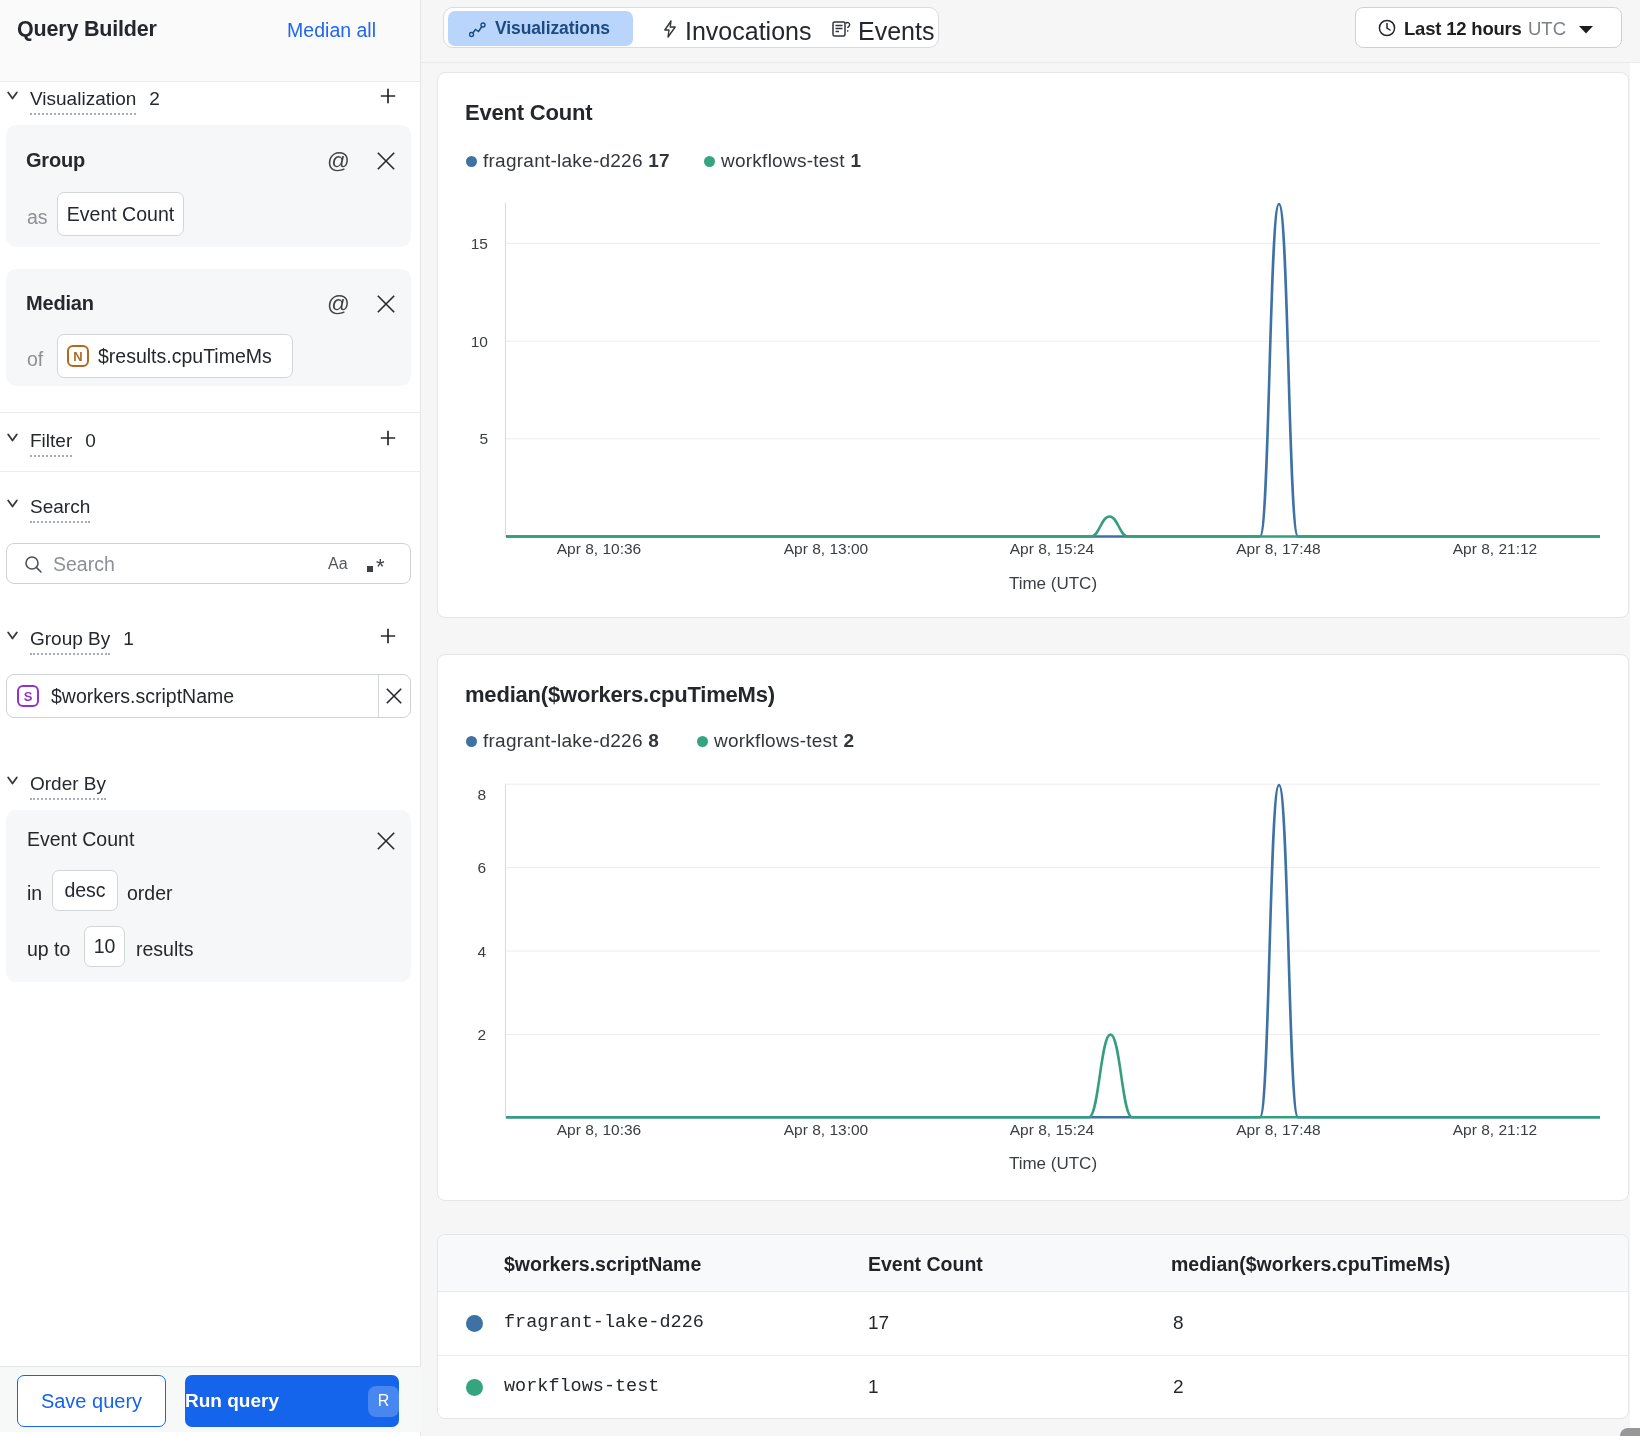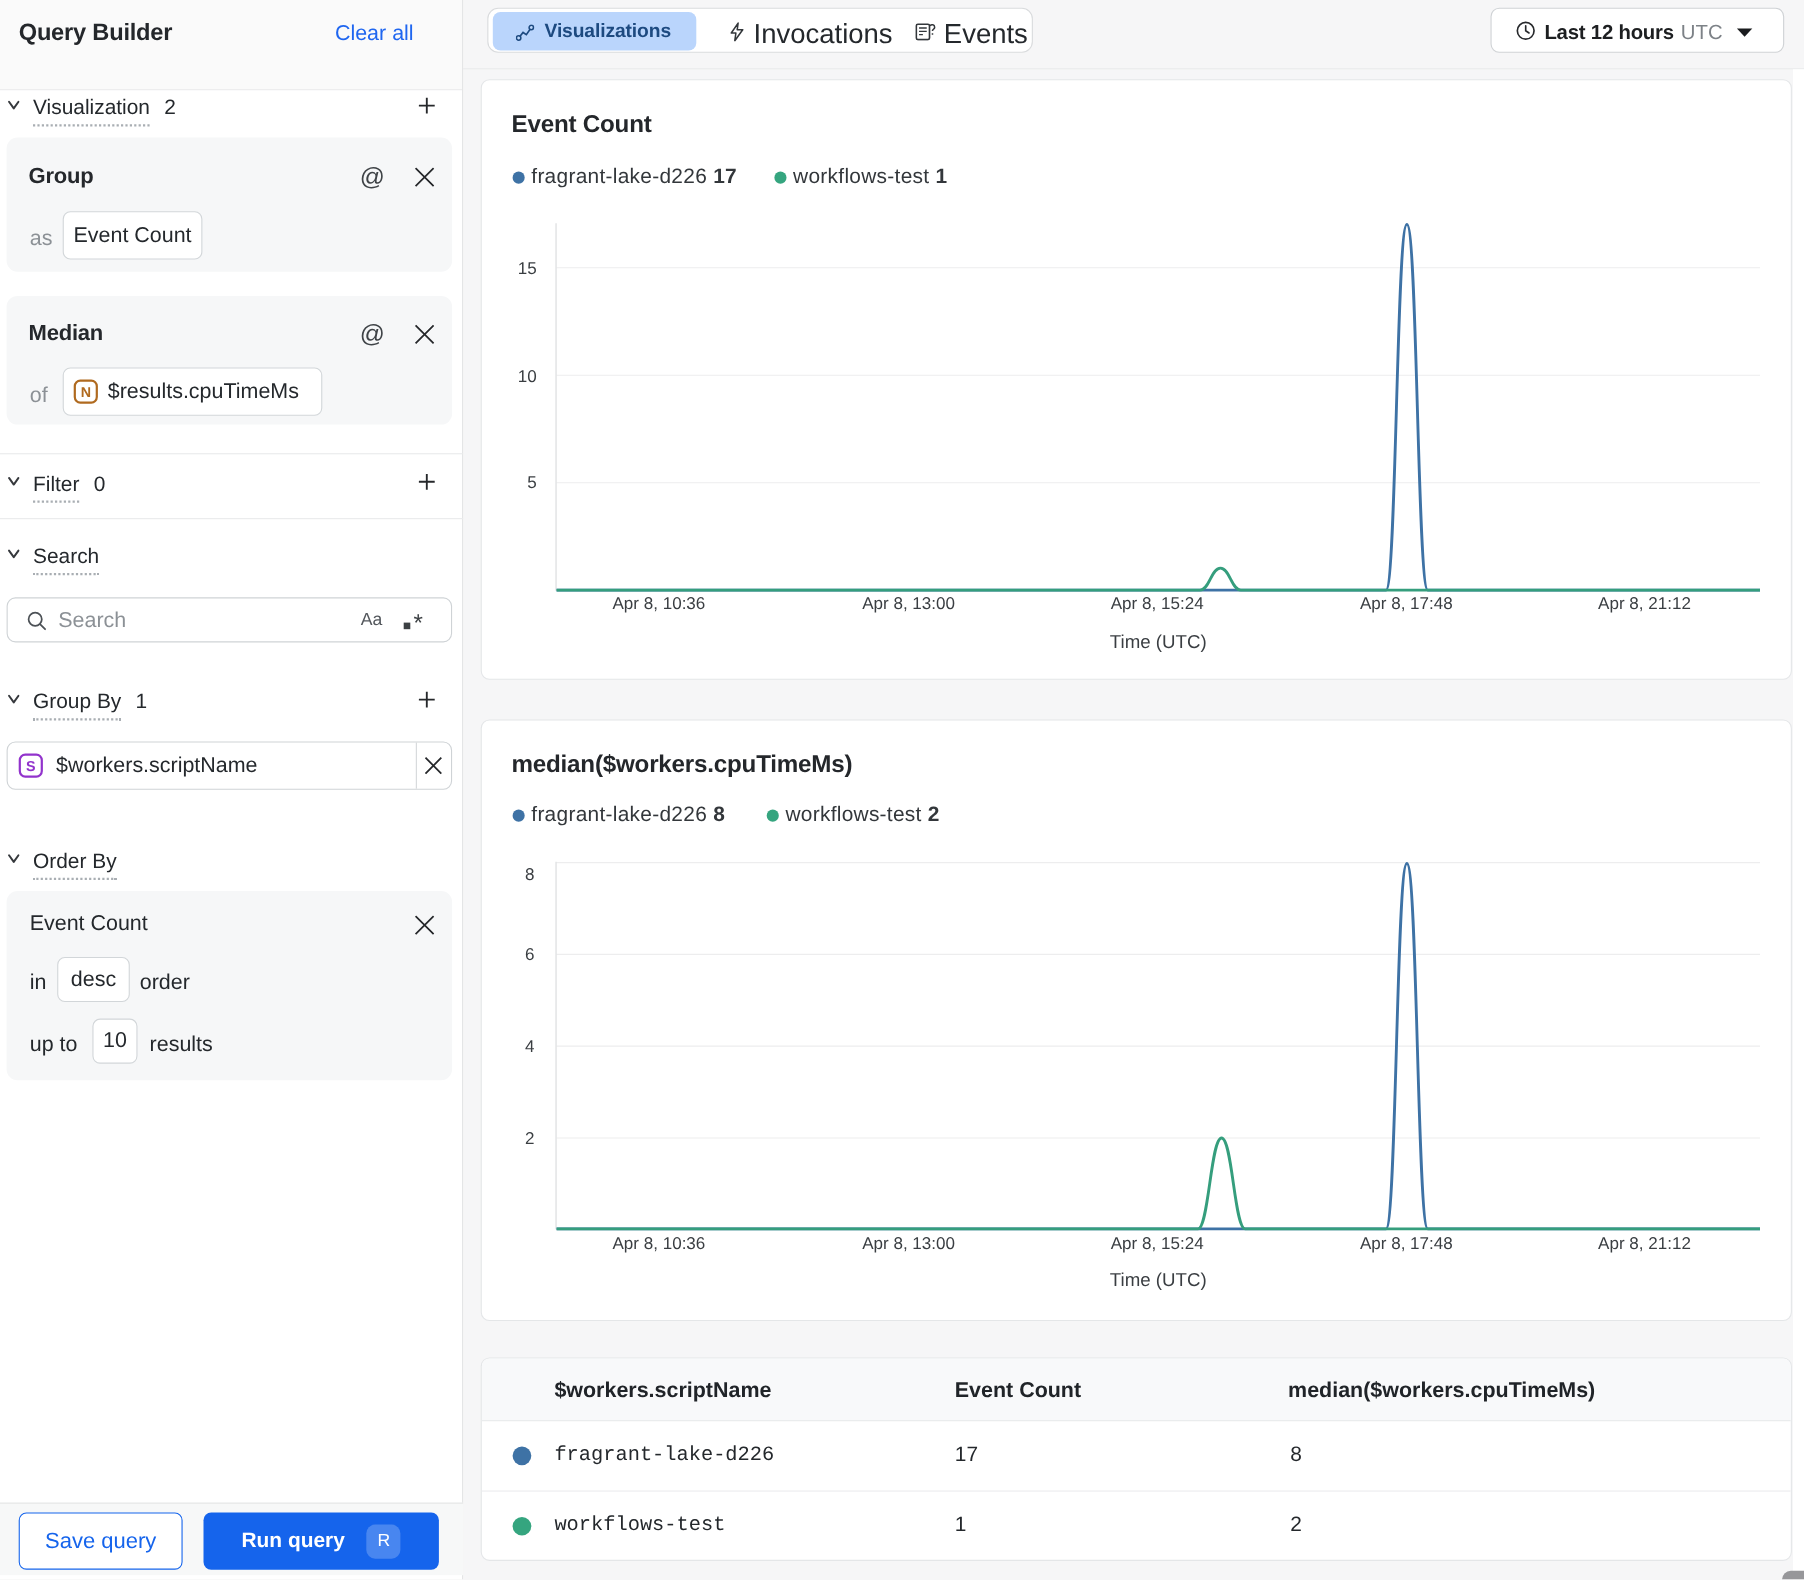--- a/index.html
+++ b/index.html
@@ -186,7 +186,7 @@
   <div id="side">
     <div id="sidehead">
       <h1>Query Builder</h1>
-      <div id="clearall">Clear all</div>
+      <div id="clearall">Median all</div>
     </div>
 
     <div class="chev" style="left:7px; top:89px;">

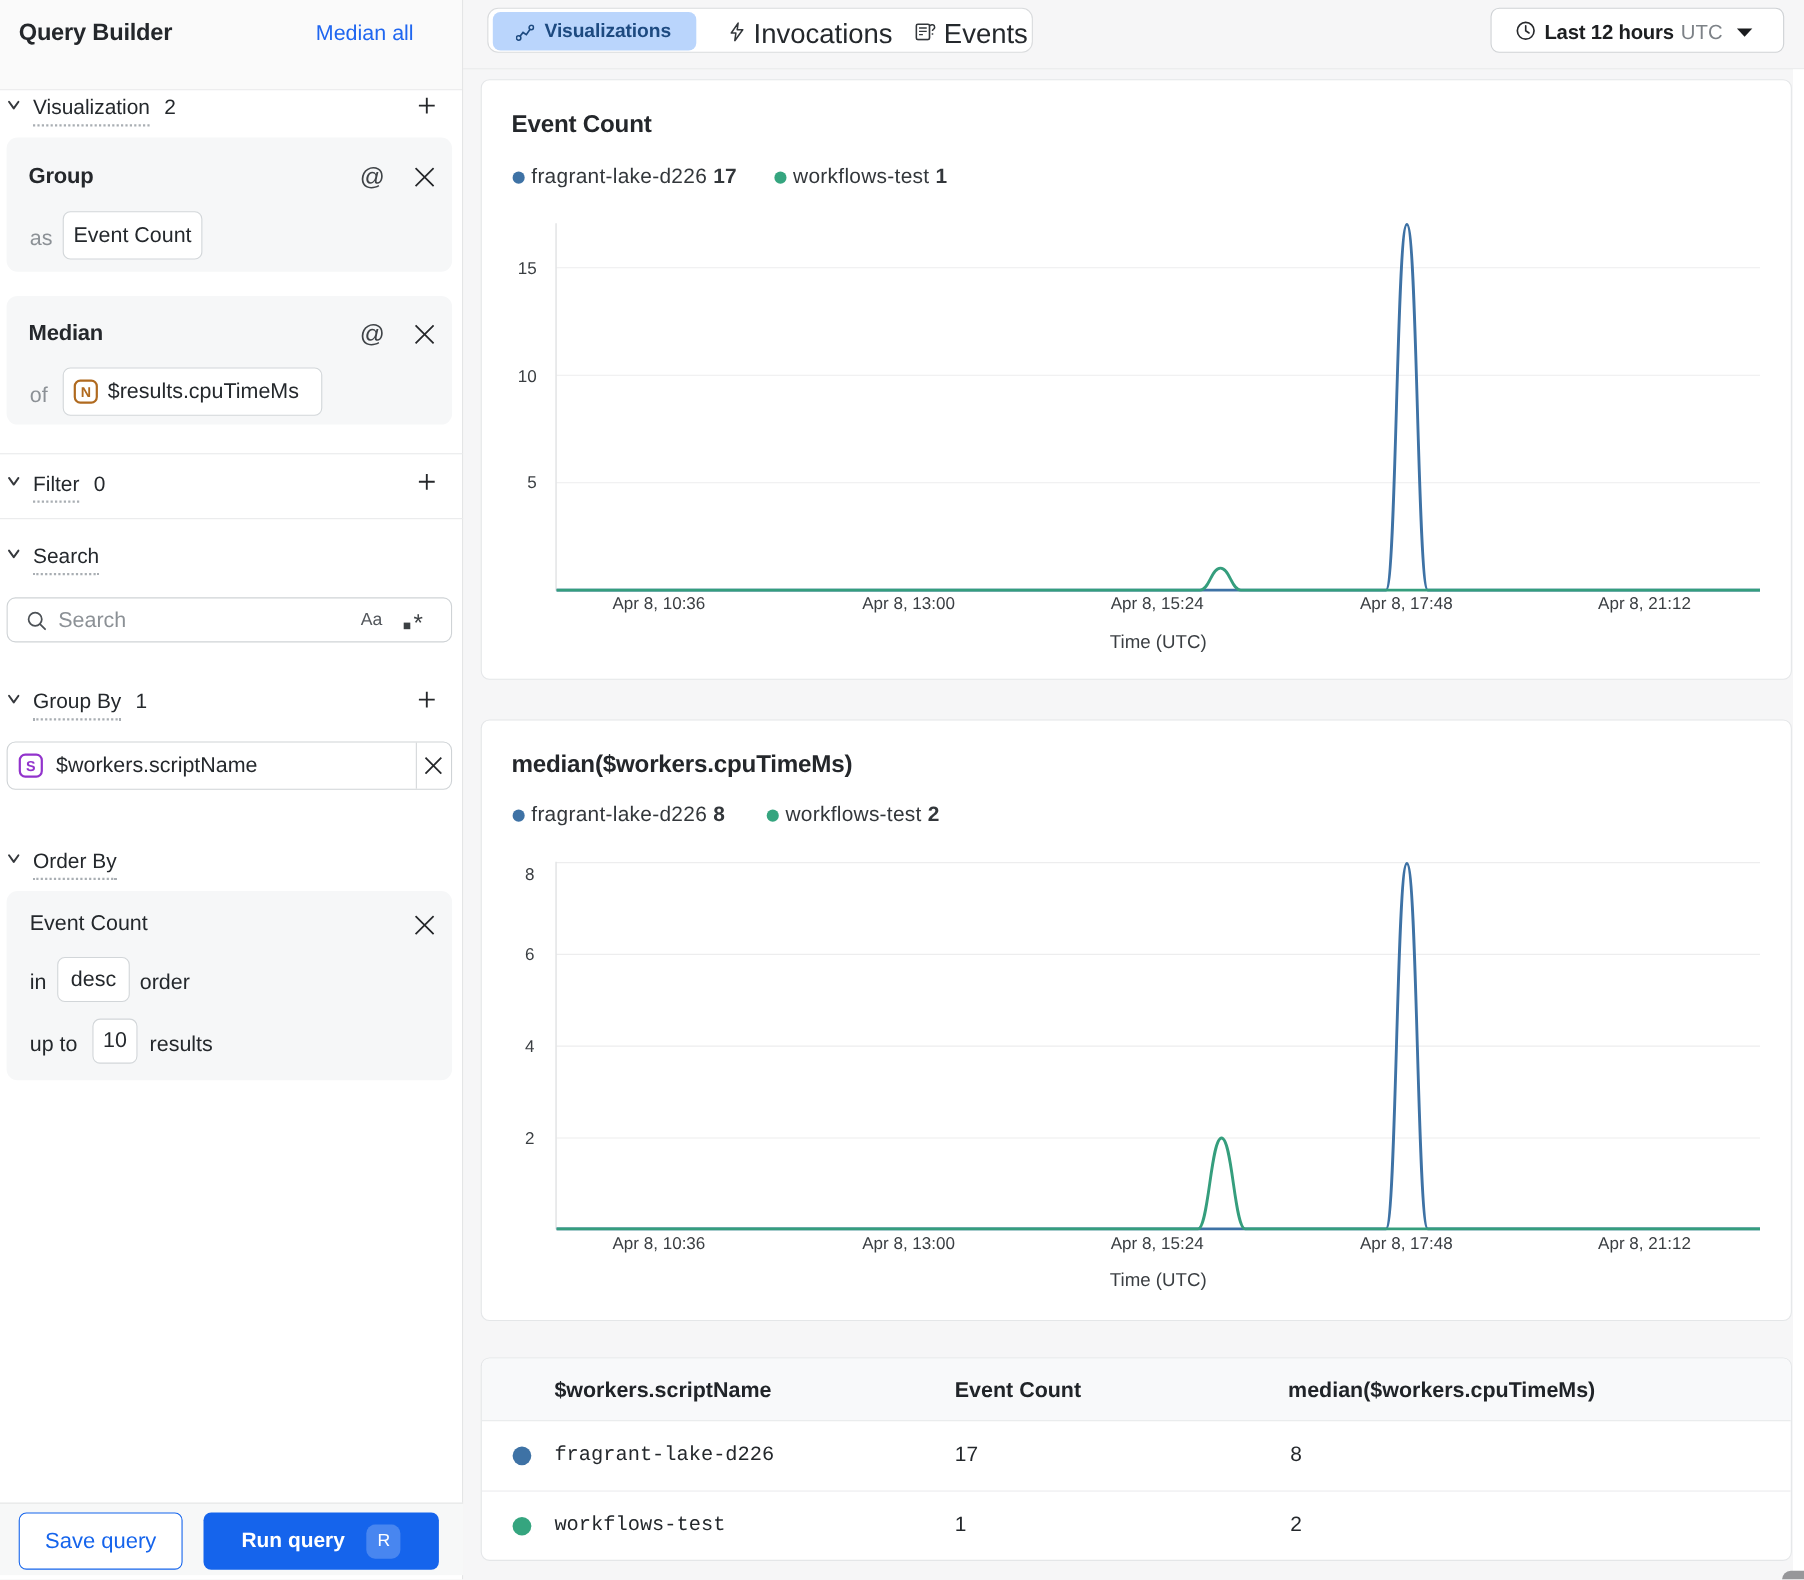--- a/index.html
+++ b/index.html
@@ -35,7 +35,7 @@
 
 #sidefoot { position:absolute; left:0; top:1366px; width:421px; height:66px; background:#f7f8f8; border-top:1px solid #e4e5e6; }
 #savebtn { position:absolute; left:17px; top:8px; width:149px; height:52px; border:1px solid #1564ec; border-radius:7px; background:#fff; color:#1564ec; font-size:20px; display:flex; align-items:center; justify-content:center; }
-#runbtn { position:absolute; left:185px; top:8px; width:214px; height:52px; border-radius:7px; background:#1564ec; color:#fff; font-size:19px; font-weight:700; display:flex; align-items:center; justify-content:center; gap:20px; }
+#runbtn { position:absolute; left:185px; top:8px; width:214px; height:52px; border-radius:7px; background:#1564ec; color:#fff; font-size:19px; font-weight:700; display:flex; align-items:center; justify-content:space-between; gap:20px; }
 #runbtn .kbd { width:31px; height:31px; border-radius:8px; background:rgba(255,255,255,0.22); font-size:16px; font-weight:400; display:flex; align-items:center; justify-content:center; }
 
 #main { position:absolute; left:421px; top:0; width:1219px; height:1436px; background:#f6f6f7; }

